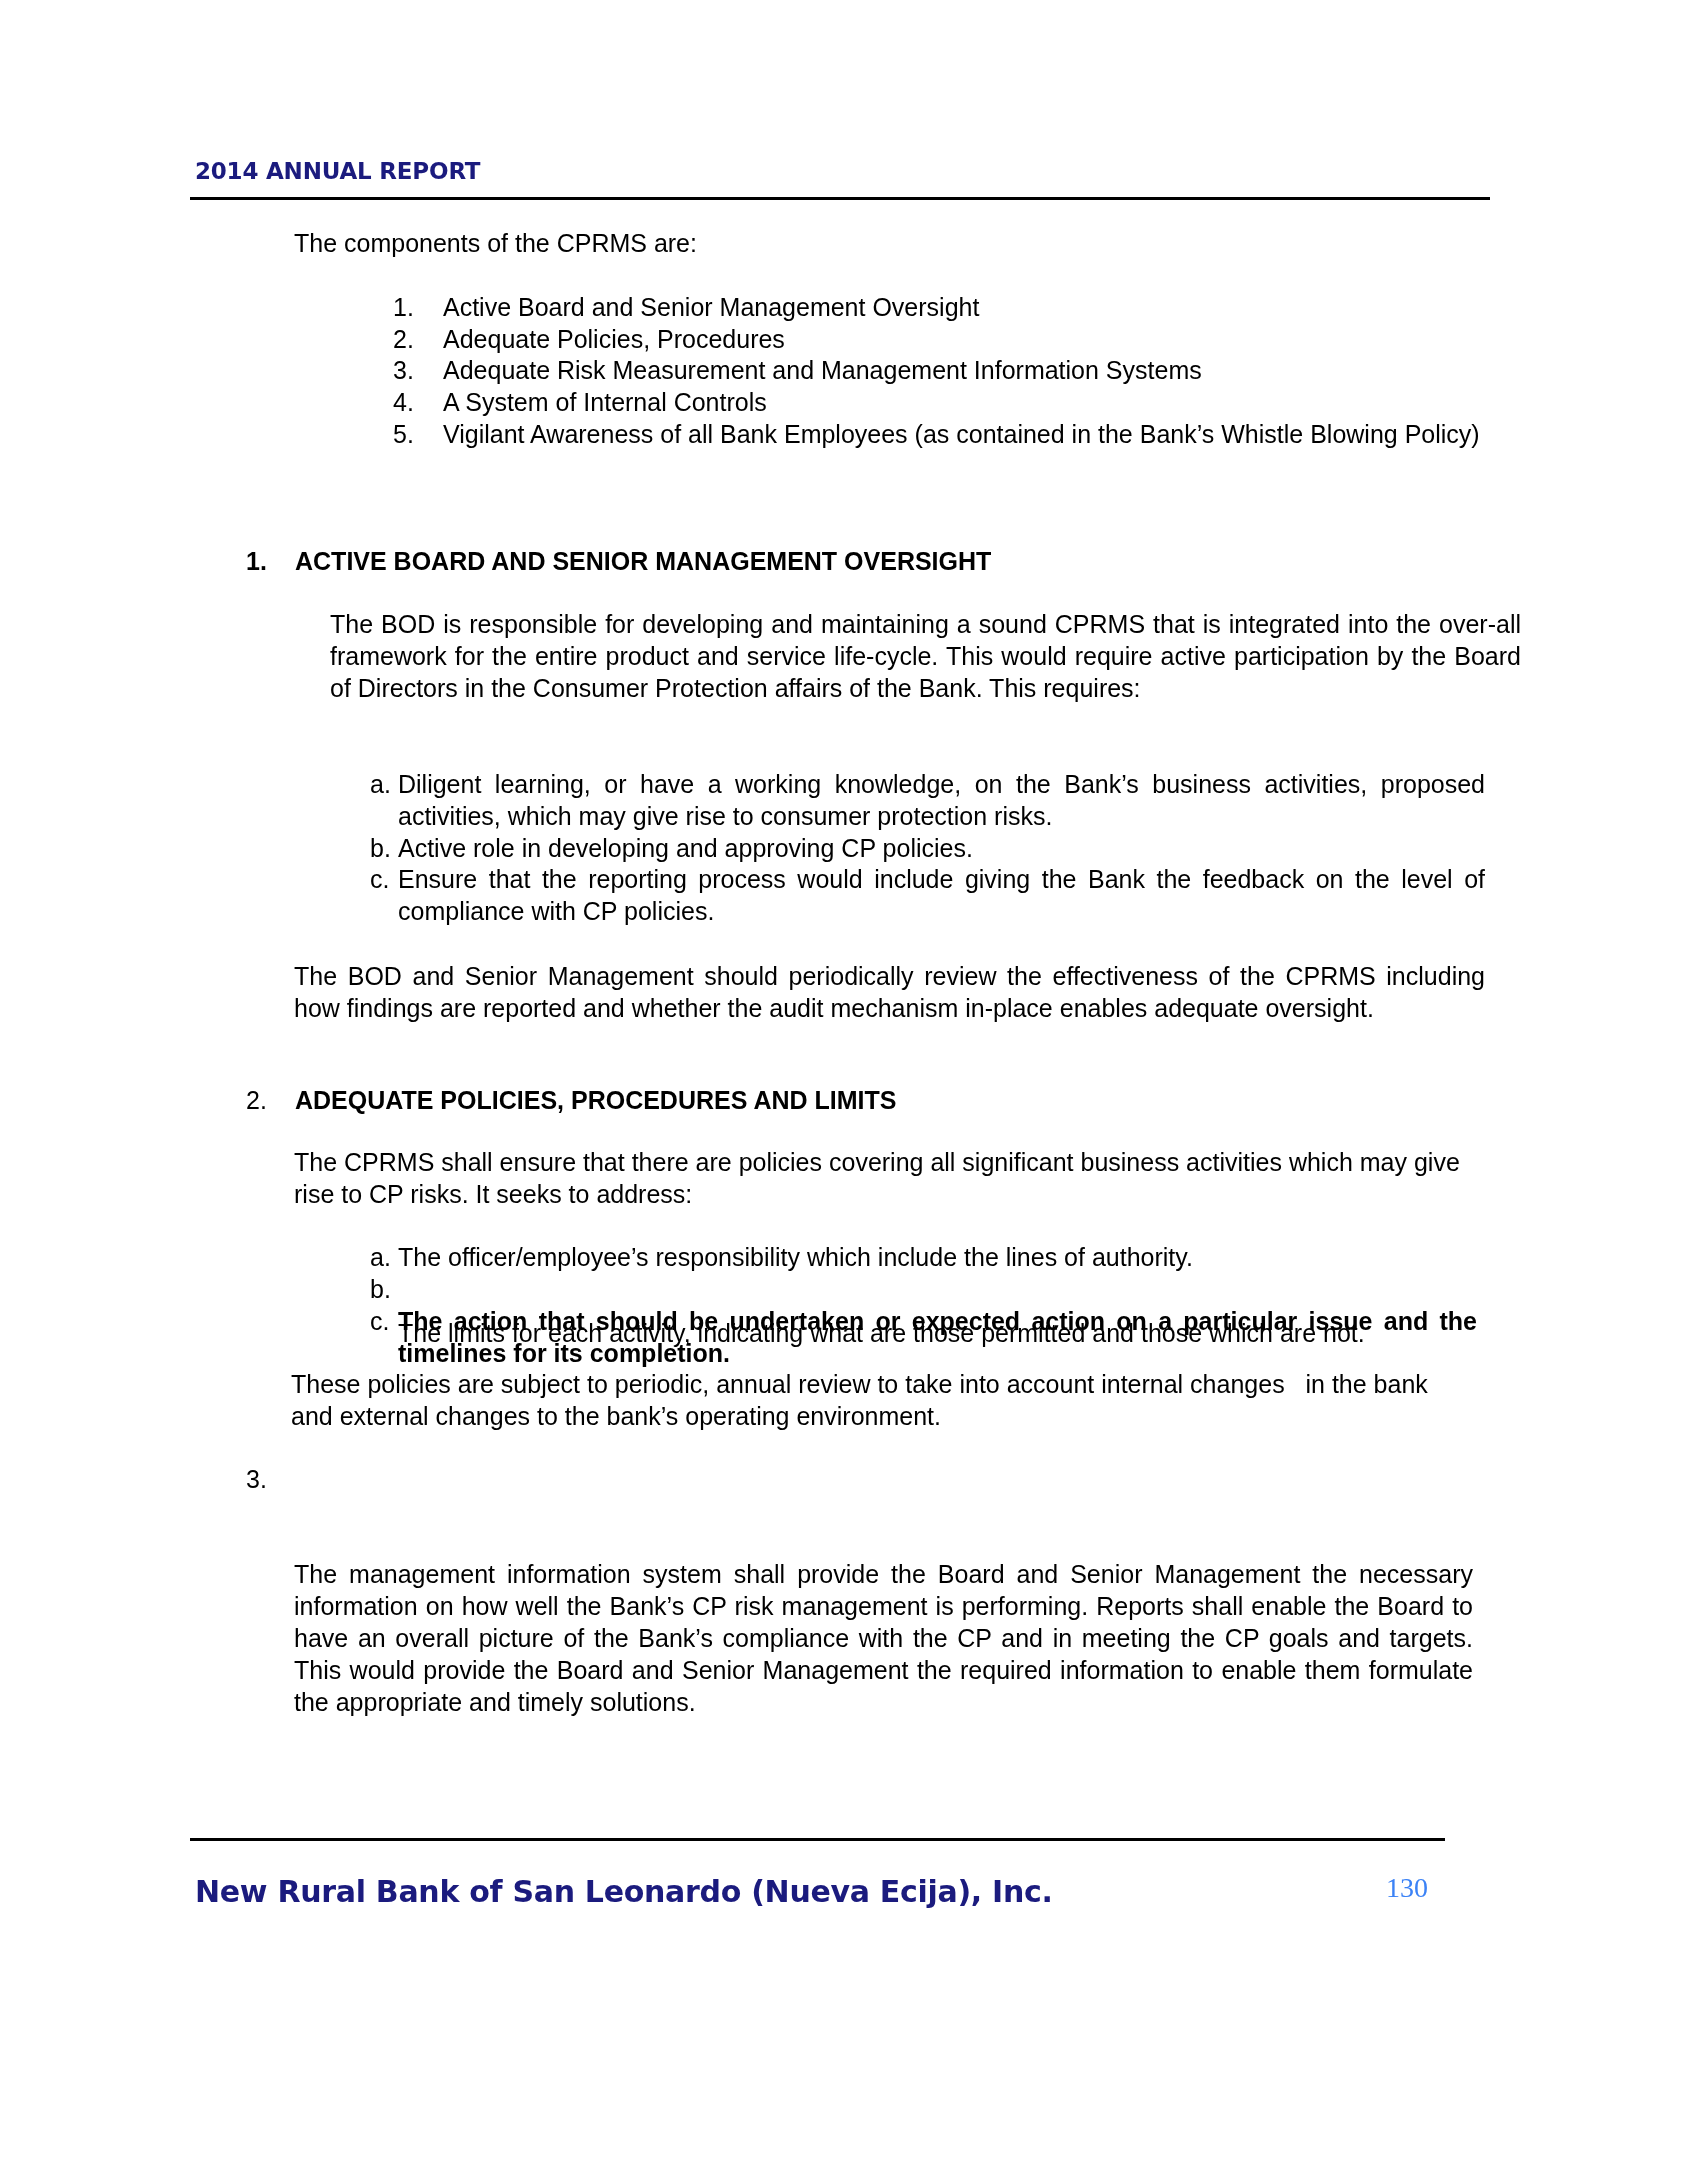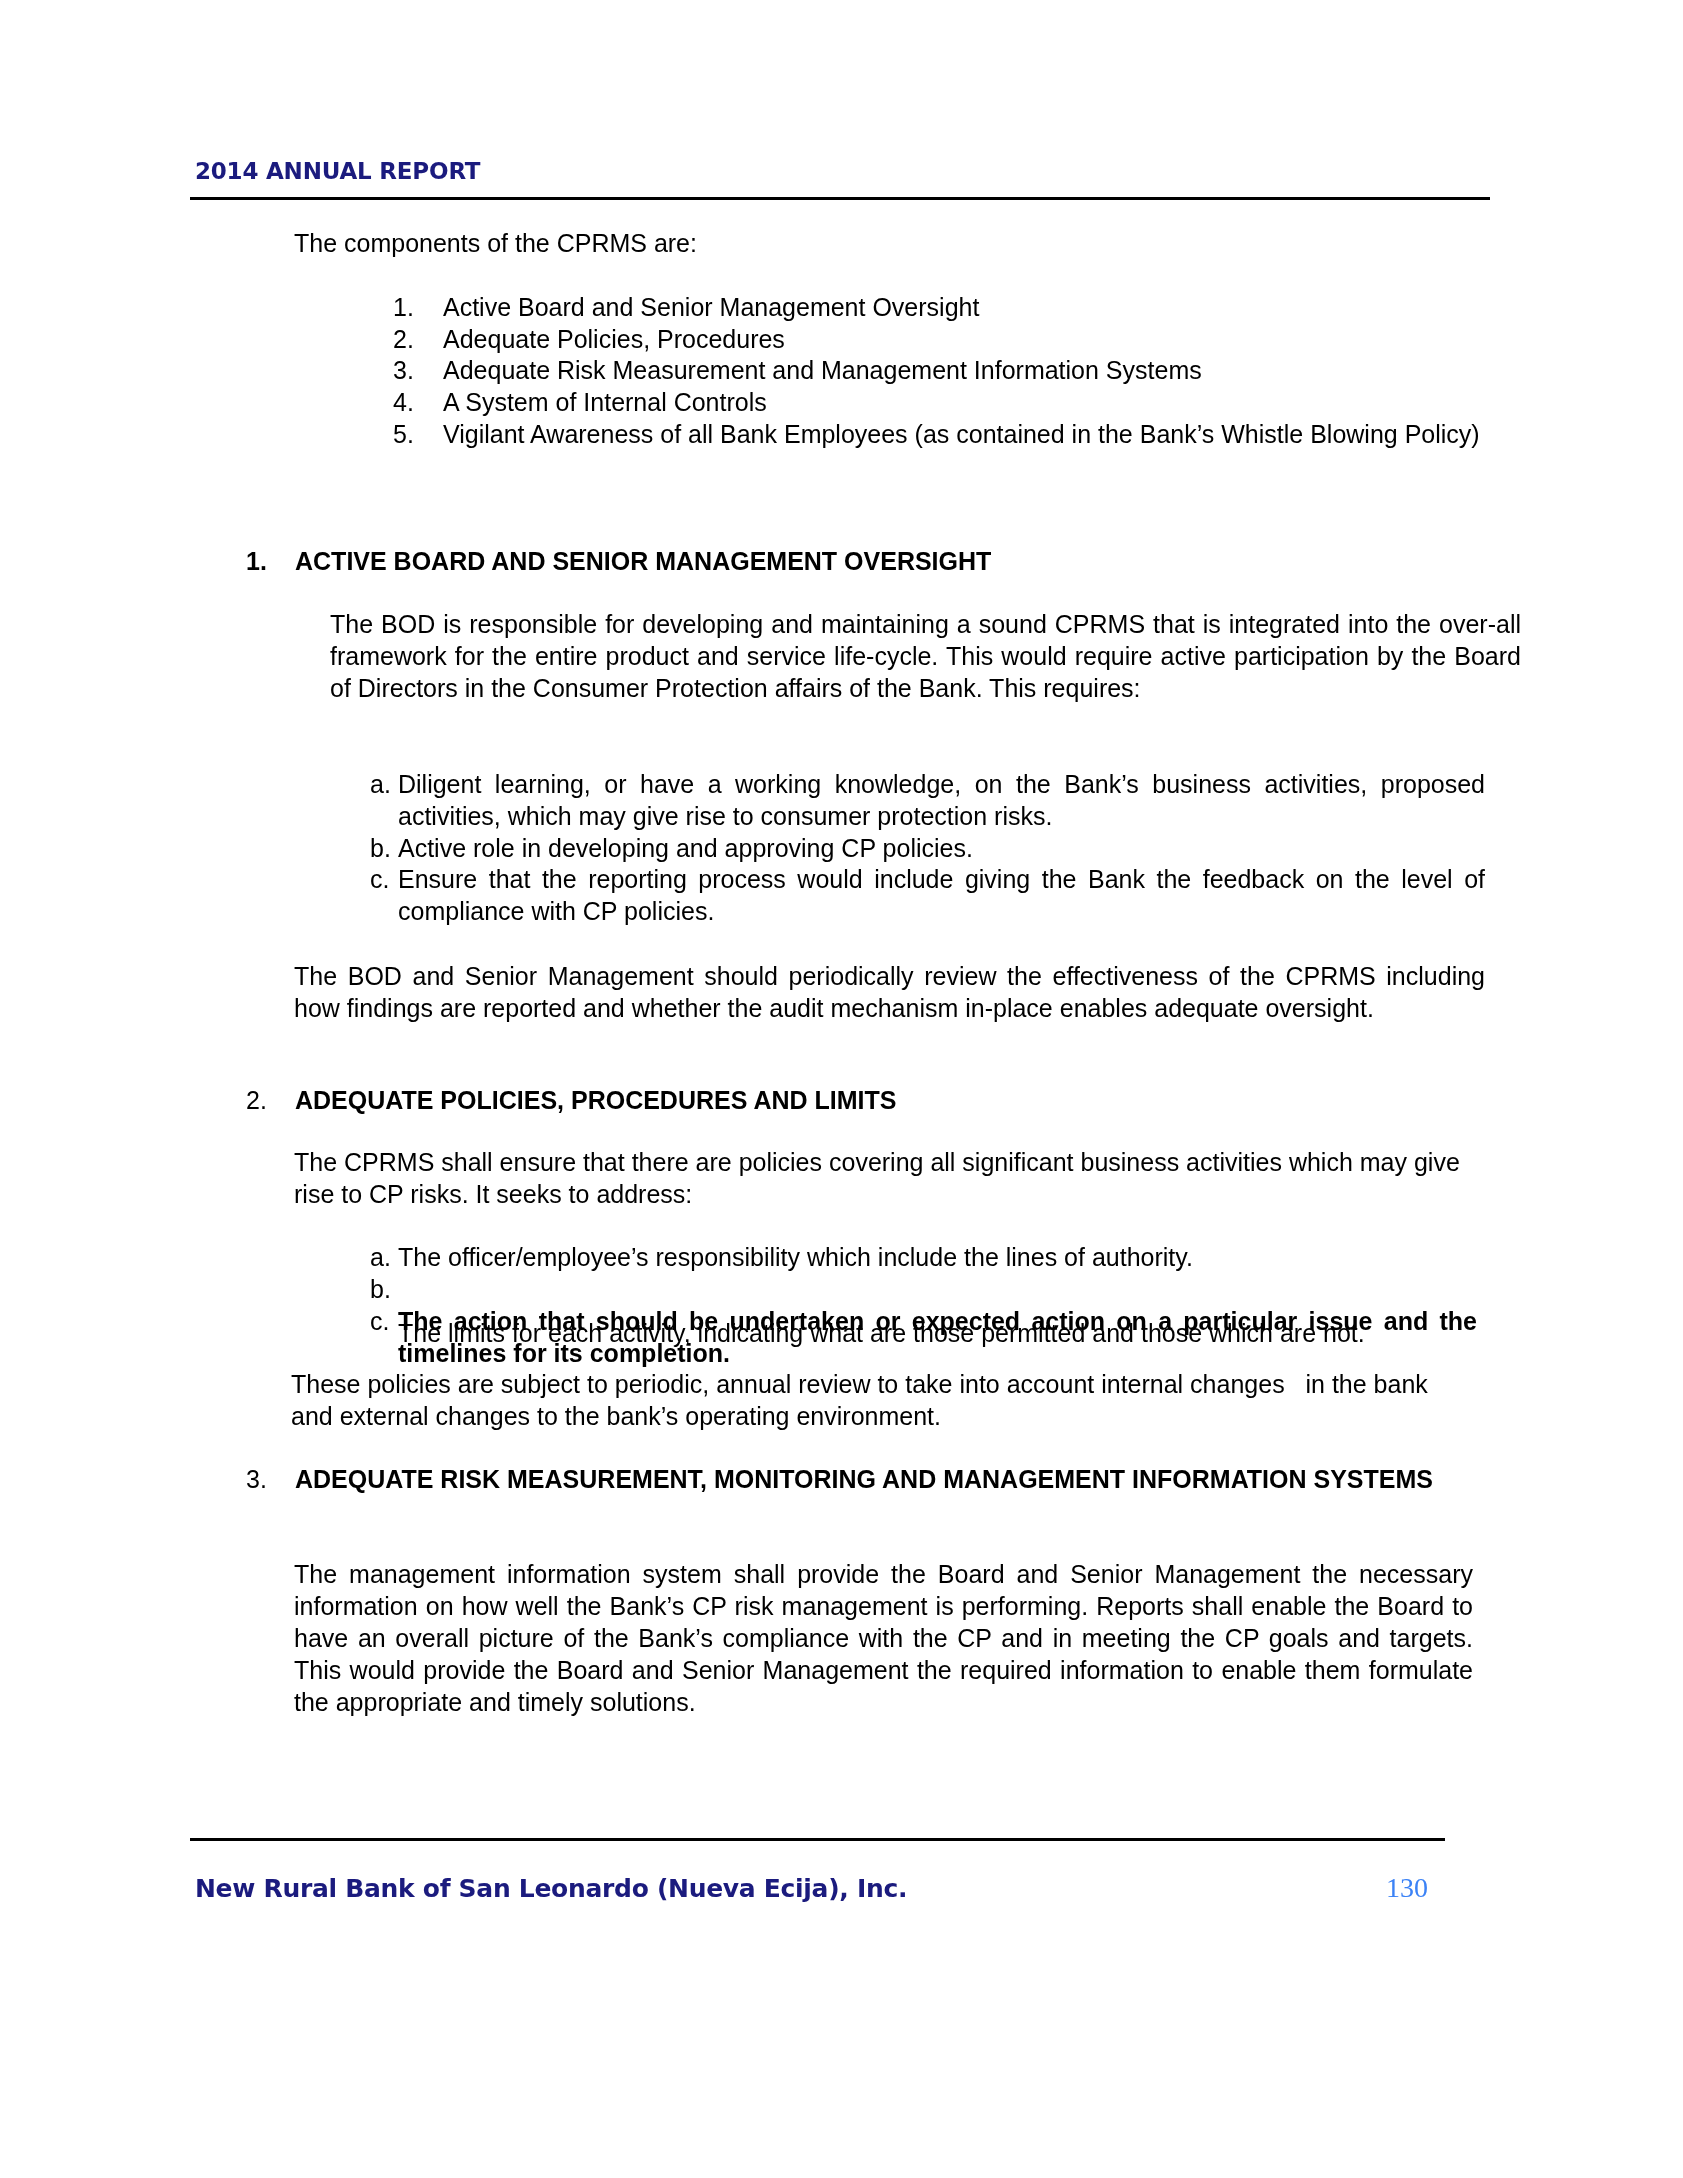--- a/index.html
+++ b/index.html
@@ -96,7 +96,6 @@
 
 <div class="heading" style="left:246px; top:1463px; width:1238px; height:63px;">
   <span class="hnum">3.</span>
-  <span class="htext" style="width:1178px;">ADEQUATE RISK MEASUREMENT, MONITORING AND MANAGEMENT INFORMATION SYSTEMS</span>
 </div>
 <div class="abs txt just" style="left:294px; top:1558px; width:1179px;">The management information system shall provide the Board and Senior Management the necessary information on how well the Bank’s CP risk management is performing. Reports shall enable the Board to have an overall picture of the Bank’s compliance with the CP and in meeting the CP goals and targets. This would provide the Board and Senior Management the required information to enable them formulate the appropriate and timely solutions.</div>
 

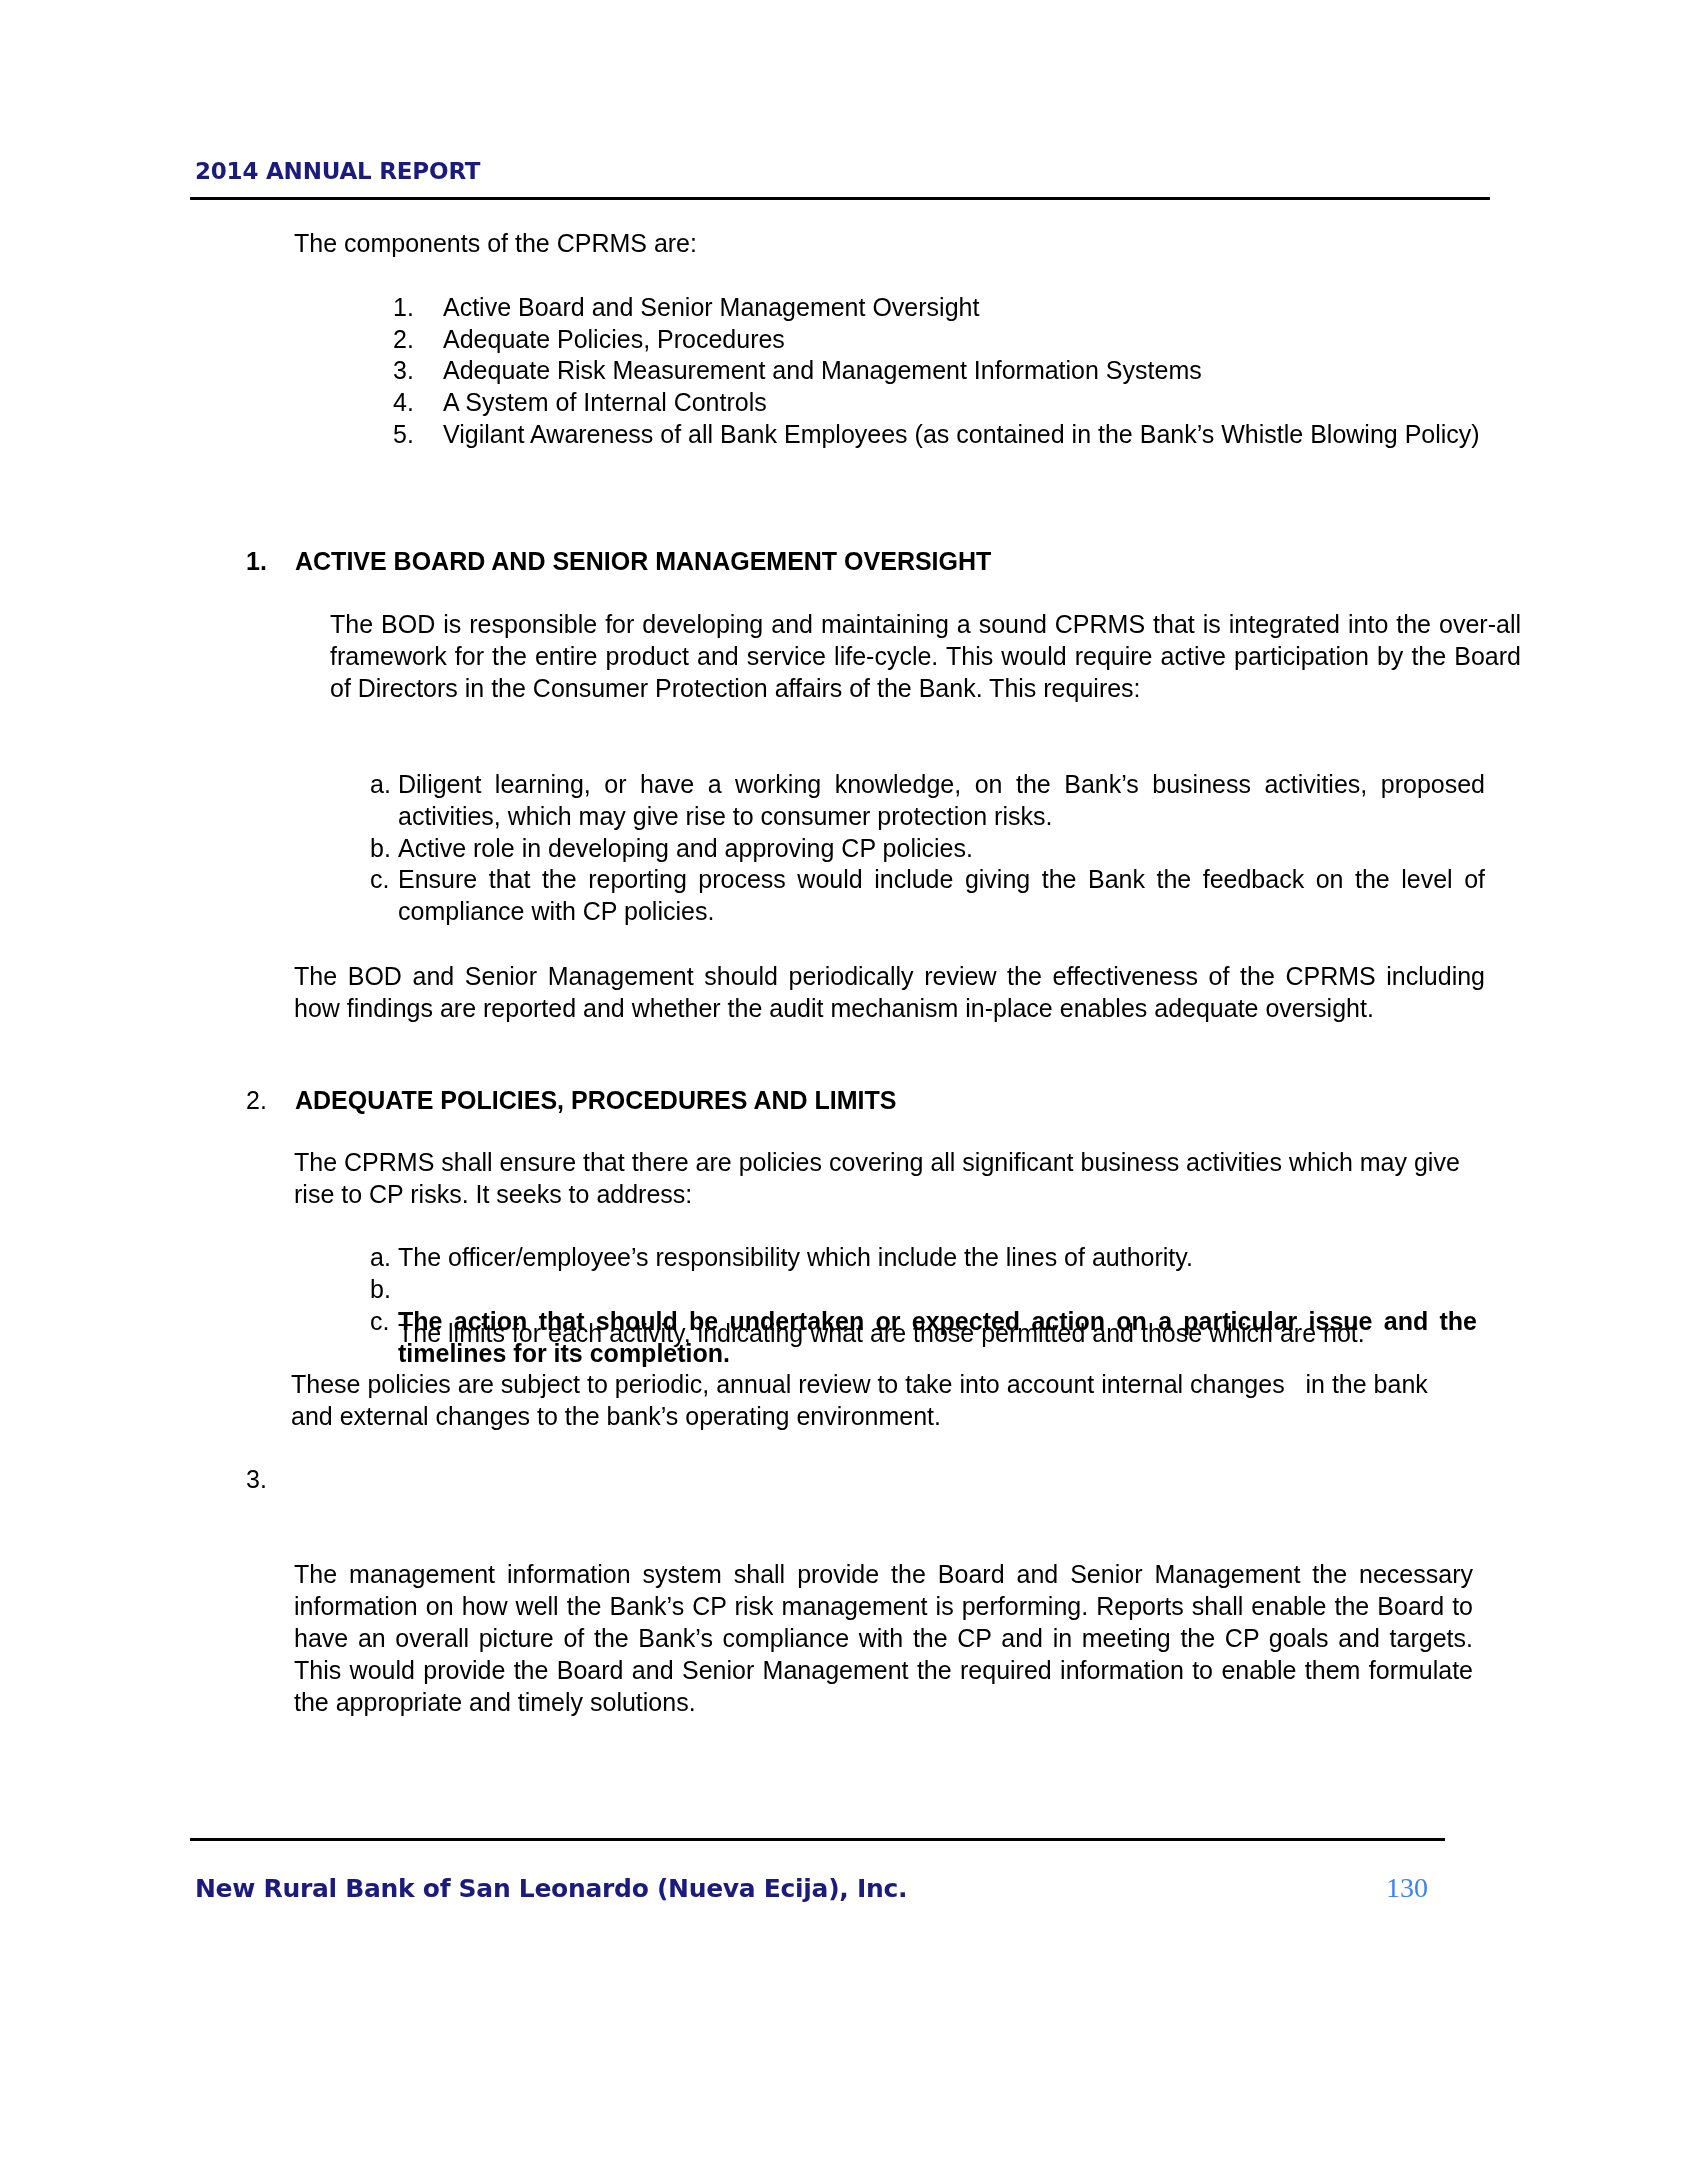--- a/index.html
+++ b/index.html
@@ -18,7 +18,7 @@
   .heading .hnum { position: absolute; left: 0; top: 0; }
   .heading .htext { position: absolute; left: 49px; top: 0; font-weight: bold; }
   .ftr-name { left: 195px; top: 1874px; font-family: "DejaVu Sans", sans-serif; font-weight: bold;
-              font-size: 25px; color: #1b1b7e; letter-spacing: -0.3px; }
+              font-size: 30px; color: #1b1b7e; letter-spacing: -0.3px; }
   .ftr-page { left: 1386px; top: 1872px; font-family: "Liberation Serif", serif; font-size: 28px; color: #3b82f6; }
 </style>
 </head>

